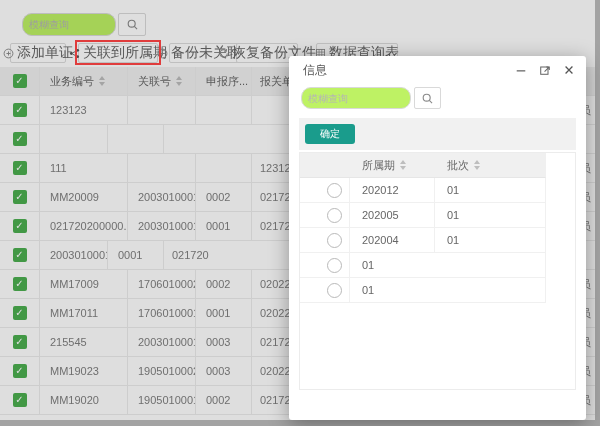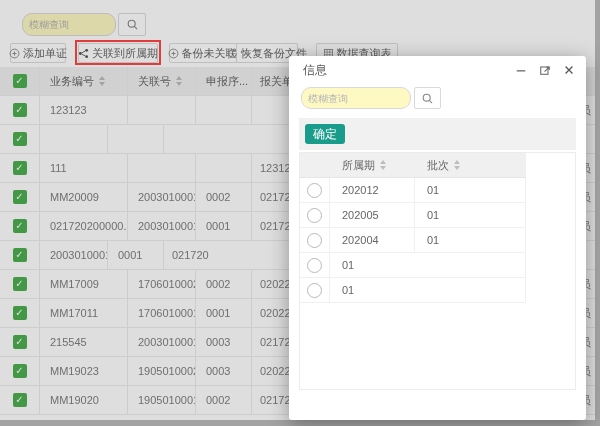--- a/index.html
+++ b/index.html
@@ -9,7 +9,7 @@
 
   
   .search-bar{position:absolute;left:22px;top:13px;display:flex;}
-  .search-input{width:94px;height:23px;border:1px solid #d9d9d9;border-radius:10px;padding:0 6px;font-size:10px;color:#666;outline:none;background:#fef9c3;box-sizing:border-box;}
+  .search-input{width:94px;height:23px;border:1px solid #d9d9d9;border-radius:10px;padding:0 6px;font-size:10px;color:#666;outline:none;background:#bef264;box-sizing:border-box;}
   .search-input::placeholder{color:#b5b5b5;}
   .search-btn{width:28px;height:23px;margin-left:2px;border:1px solid #d9d9d9;border-radius:2px;background:#fff;display:flex;align-items:center;justify-content:center;cursor:pointer;box-sizing:border-box;}
 

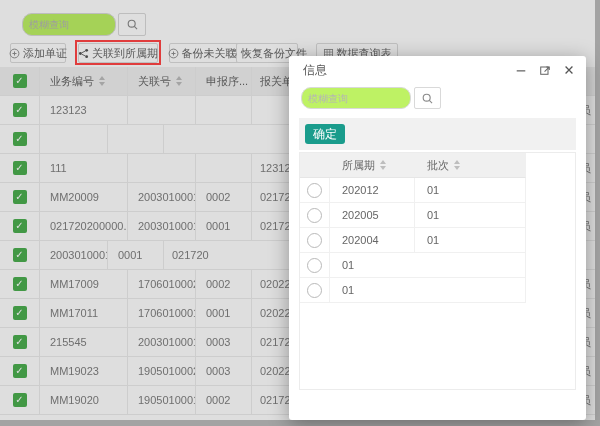--- a/index.html
+++ b/index.html
@@ -15,7 +15,7 @@
 
   
   .toolbar{position:absolute;left:0;top:43px;height:20px;width:595px;}
-  .tbtn{position:absolute;top:0;height:20px;border:1px solid #dcdcdc;border-radius:2px;background:#fff;display:flex;align-items:center;justify-content:center;gap:3px;font-size:11px;color:#666;cursor:pointer;box-sizing:border-box;white-space:nowrap;}
+  .tbtn{position:absolute;top:0;height:20px;border:1px solid #dcdcdc;border-radius:2px;background:#fff;display:flex;align-items:center;justify-content:center;gap:3px;font-size:14px;color:#666;cursor:pointer;box-sizing:border-box;white-space:nowrap;}
   .red-box{position:absolute;left:75px;top:40px;width:86px;height:25px;border:2px solid #e03c3c;z-index:6;pointer-events:none;box-sizing:border-box;}
 
   

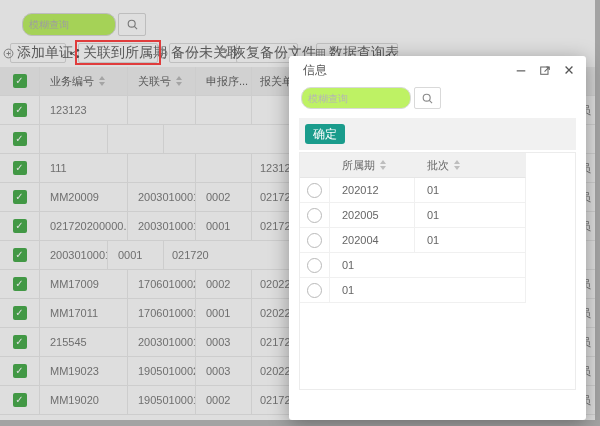--- a/index.html
+++ b/index.html
@@ -49,7 +49,7 @@
   .modal-search .search-input{width:110px;height:22px;}
   .modal-search .search-btn{width:27px;height:22px;margin-left:3px;}
   .modal-panel{position:absolute;left:10px;top:62px;width:277px;height:32px;background:#f1f1f1;display:flex;align-items:center;padding-left:6px;box-sizing:border-box;}
-  .confirm-btn{min-width:34px;height:20px;background:#1a9c8c;color:#fff;font-size:12px;border:none;border-radius:3px;cursor:pointer;padding:0 8px;font-family:inherit;}
+  .confirm-btn{min-width:34px;height:20px;background:#1a9c8c;color:#fff;font-size:10px;border:none;border-radius:3px;cursor:pointer;padding:0 15px;font-family:inherit;}
 
   .dtable{position:absolute;left:10px;top:96px;width:277px;height:238px;border:1px solid #ececec;box-sizing:border-box;font-size:11px;color:#666;background:#fff;}
   .drow{display:flex;height:24px;border-bottom:1px solid #f0f0f0;width:225px;border-right:1px solid #f0f0f0;box-sizing:content-box;}

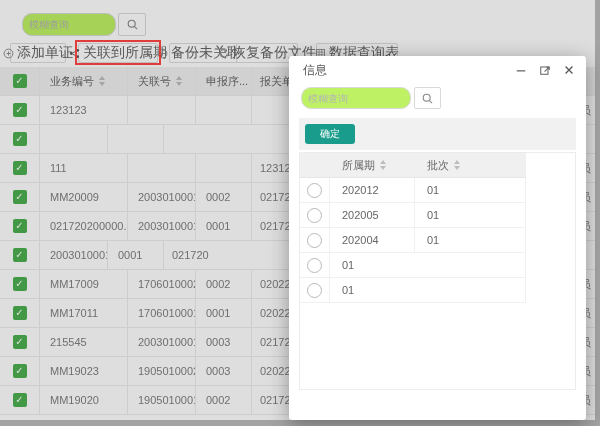--- a/index.html
+++ b/index.html
@@ -52,7 +52,7 @@
   .confirm-btn{min-width:34px;height:20px;background:#1a9c8c;color:#fff;font-size:10px;border:none;border-radius:3px;cursor:pointer;padding:0 15px;font-family:inherit;}
 
   .dtable{position:absolute;left:10px;top:96px;width:277px;height:238px;border:1px solid #ececec;box-sizing:border-box;font-size:11px;color:#666;background:#fff;}
-  .drow{display:flex;height:24px;border-bottom:1px solid #f0f0f0;width:225px;border-right:1px solid #f0f0f0;box-sizing:content-box;}
+  .drow{display:flex;height:24px;border-bottom:1px solid #f0f0f0;width:225px;border-right:1px solid #f0f0f0;box-sizing:content-box;padding-left:20px;}
   .drow.dhead{background:#f0f0f0;color:#666;border-bottom:1px solid #e6e6e6;}
   .dcell{display:flex;align-items:center;padding-left:12px;box-sizing:border-box;border-right:1px solid #f0f0f0;overflow:hidden;white-space:nowrap;}
   .dcell.r{width:30px;justify-content:center;padding:0;}

